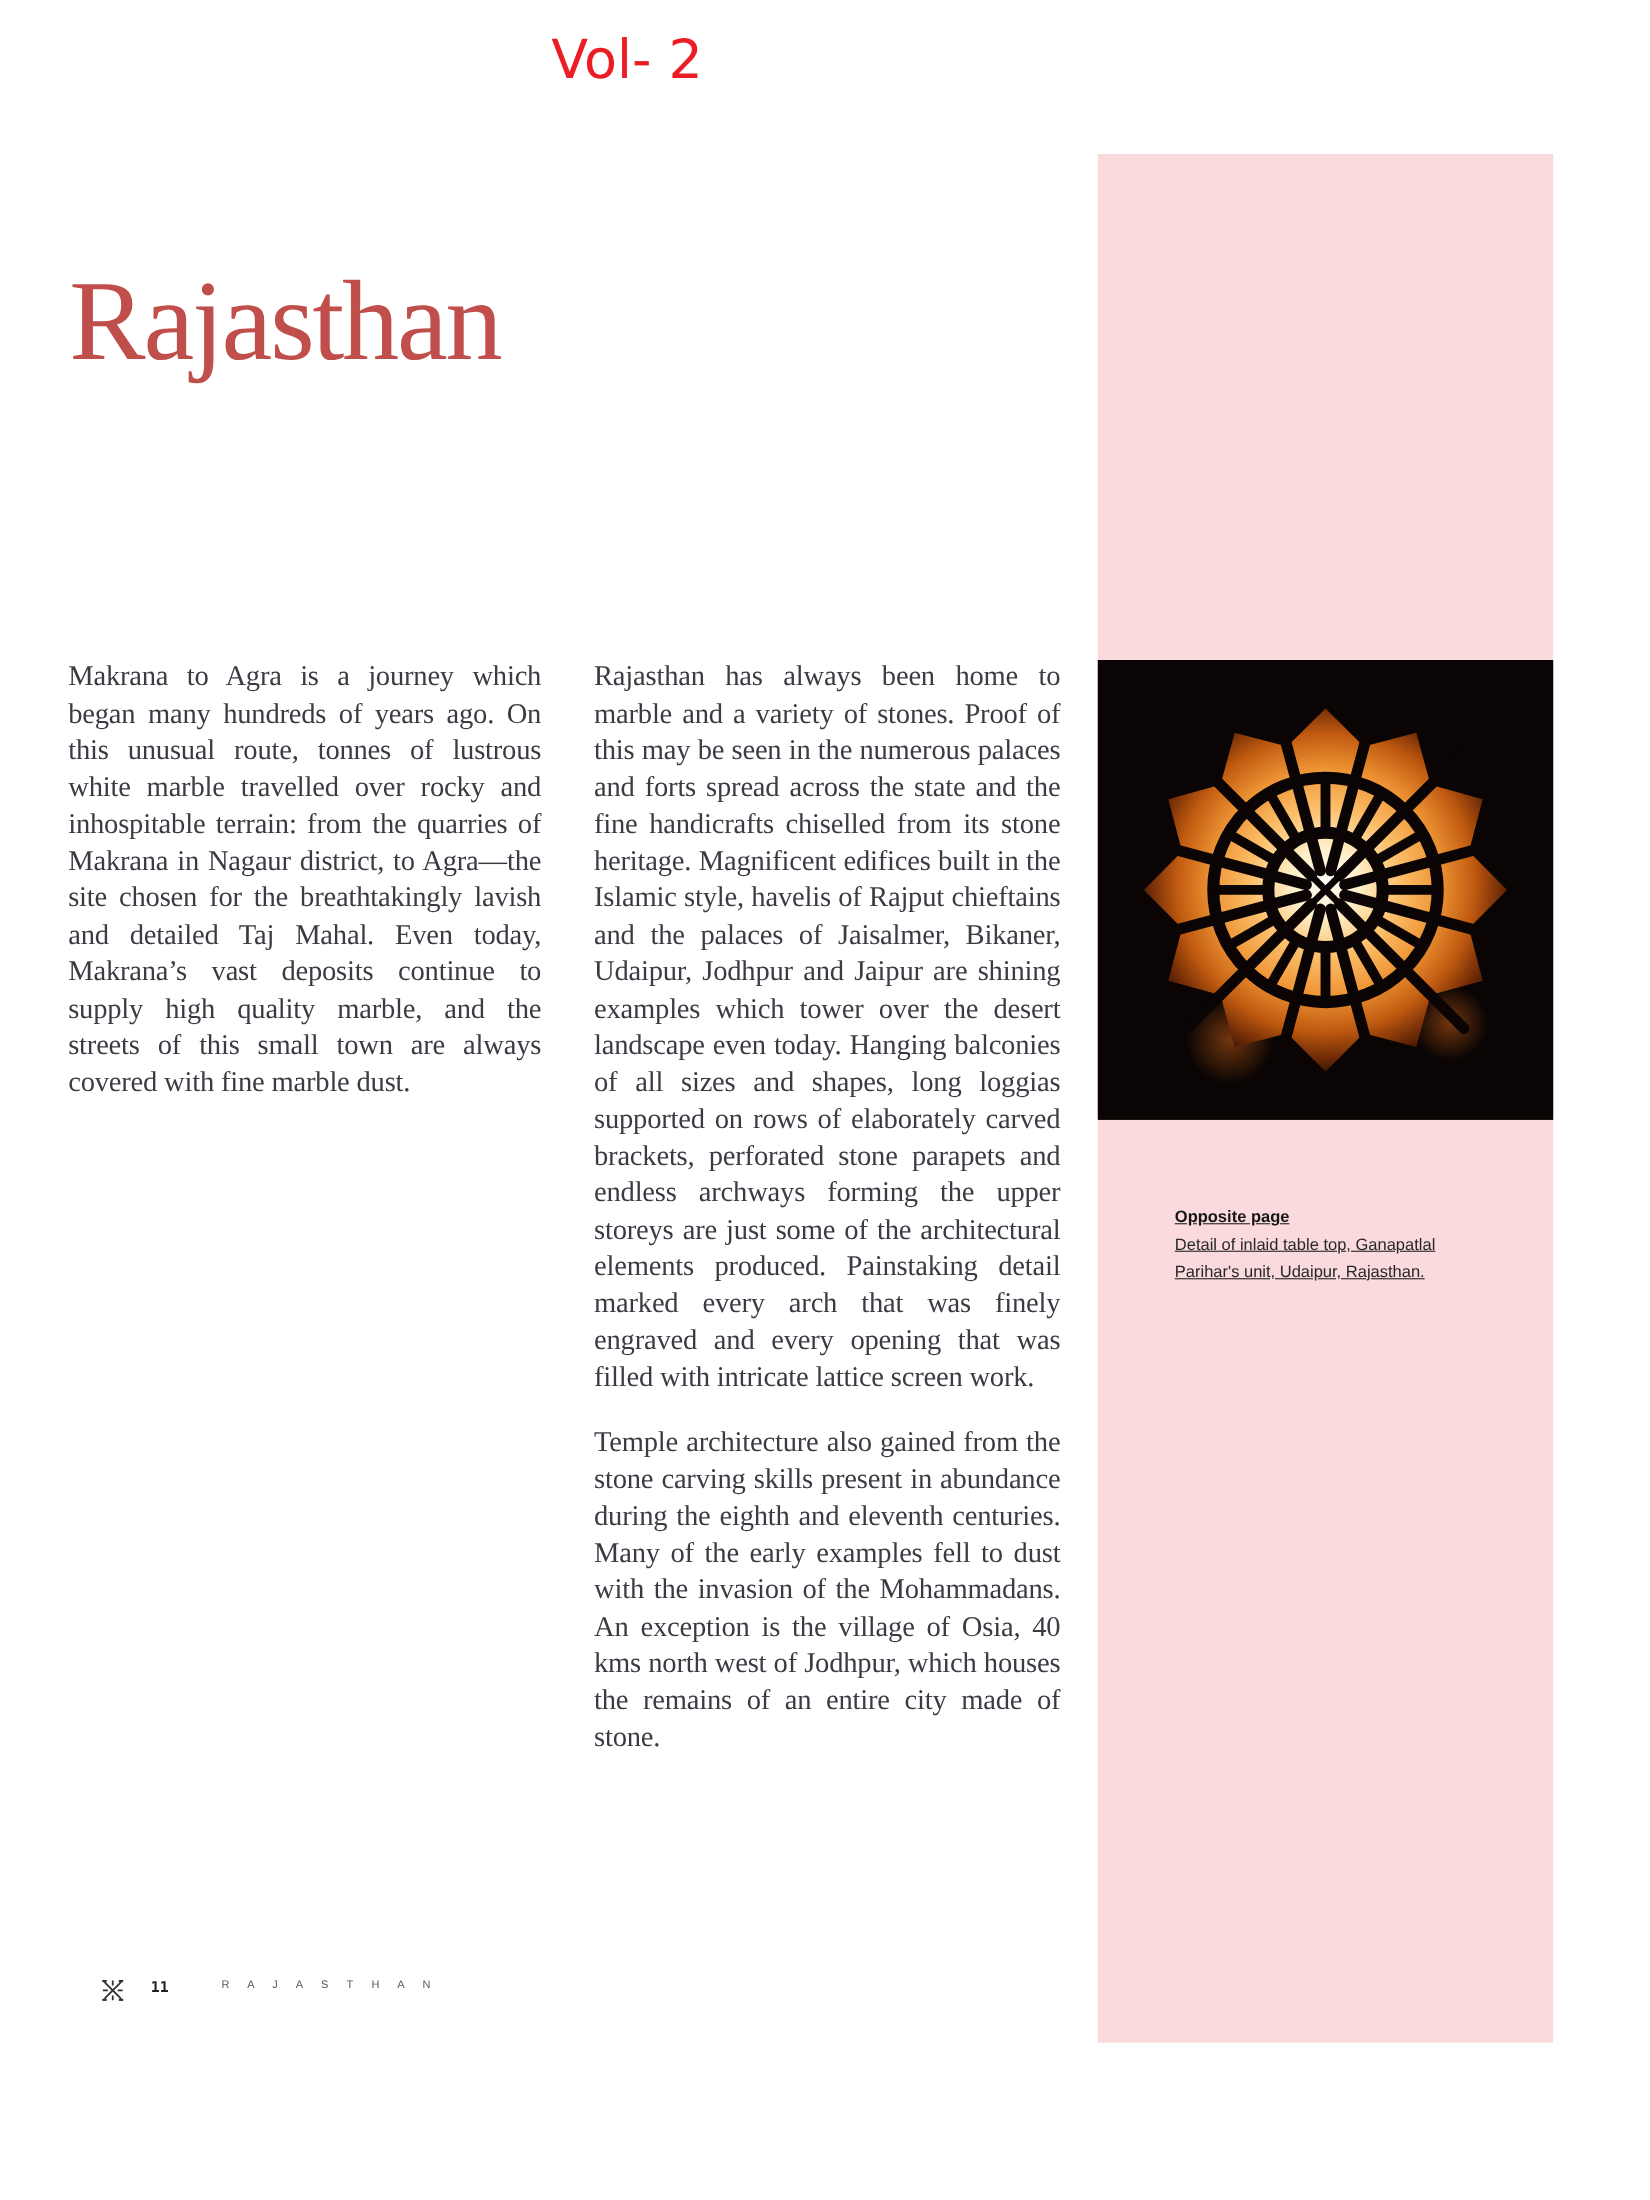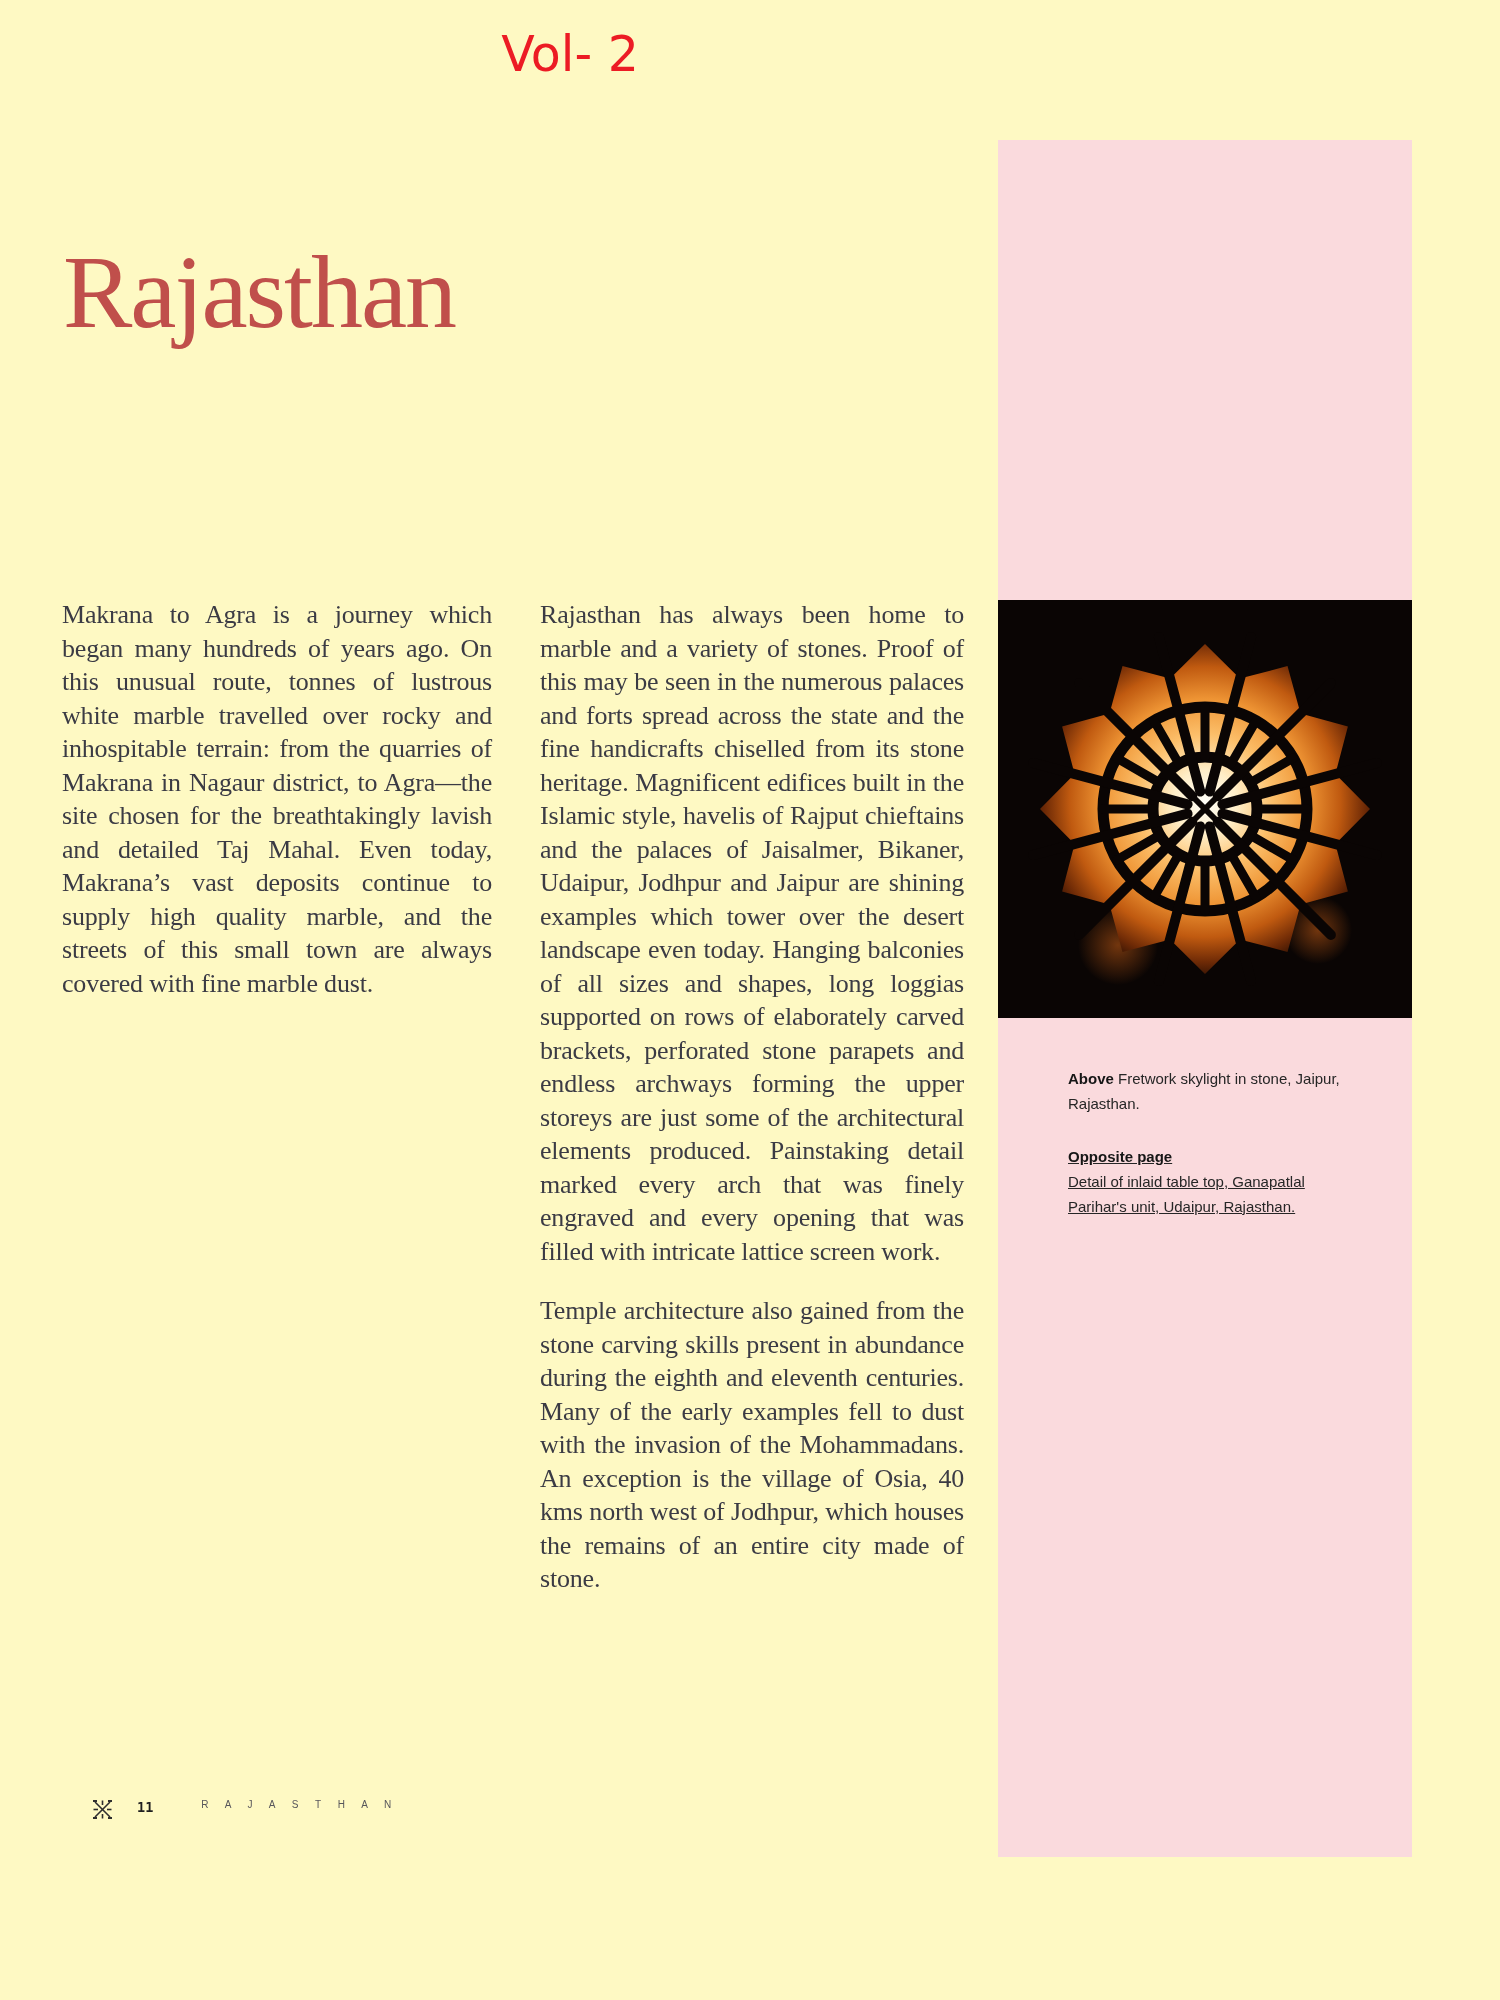--- a/index.html
+++ b/index.html
@@ -6,7 +6,7 @@
   .page{
     position:relative;
     width:1500px;height:2000px;
-    background:#fef9c3;
+    background:#ffffff;
     overflow:hidden;
     font-family:"Liberation Serif", serif;
   }

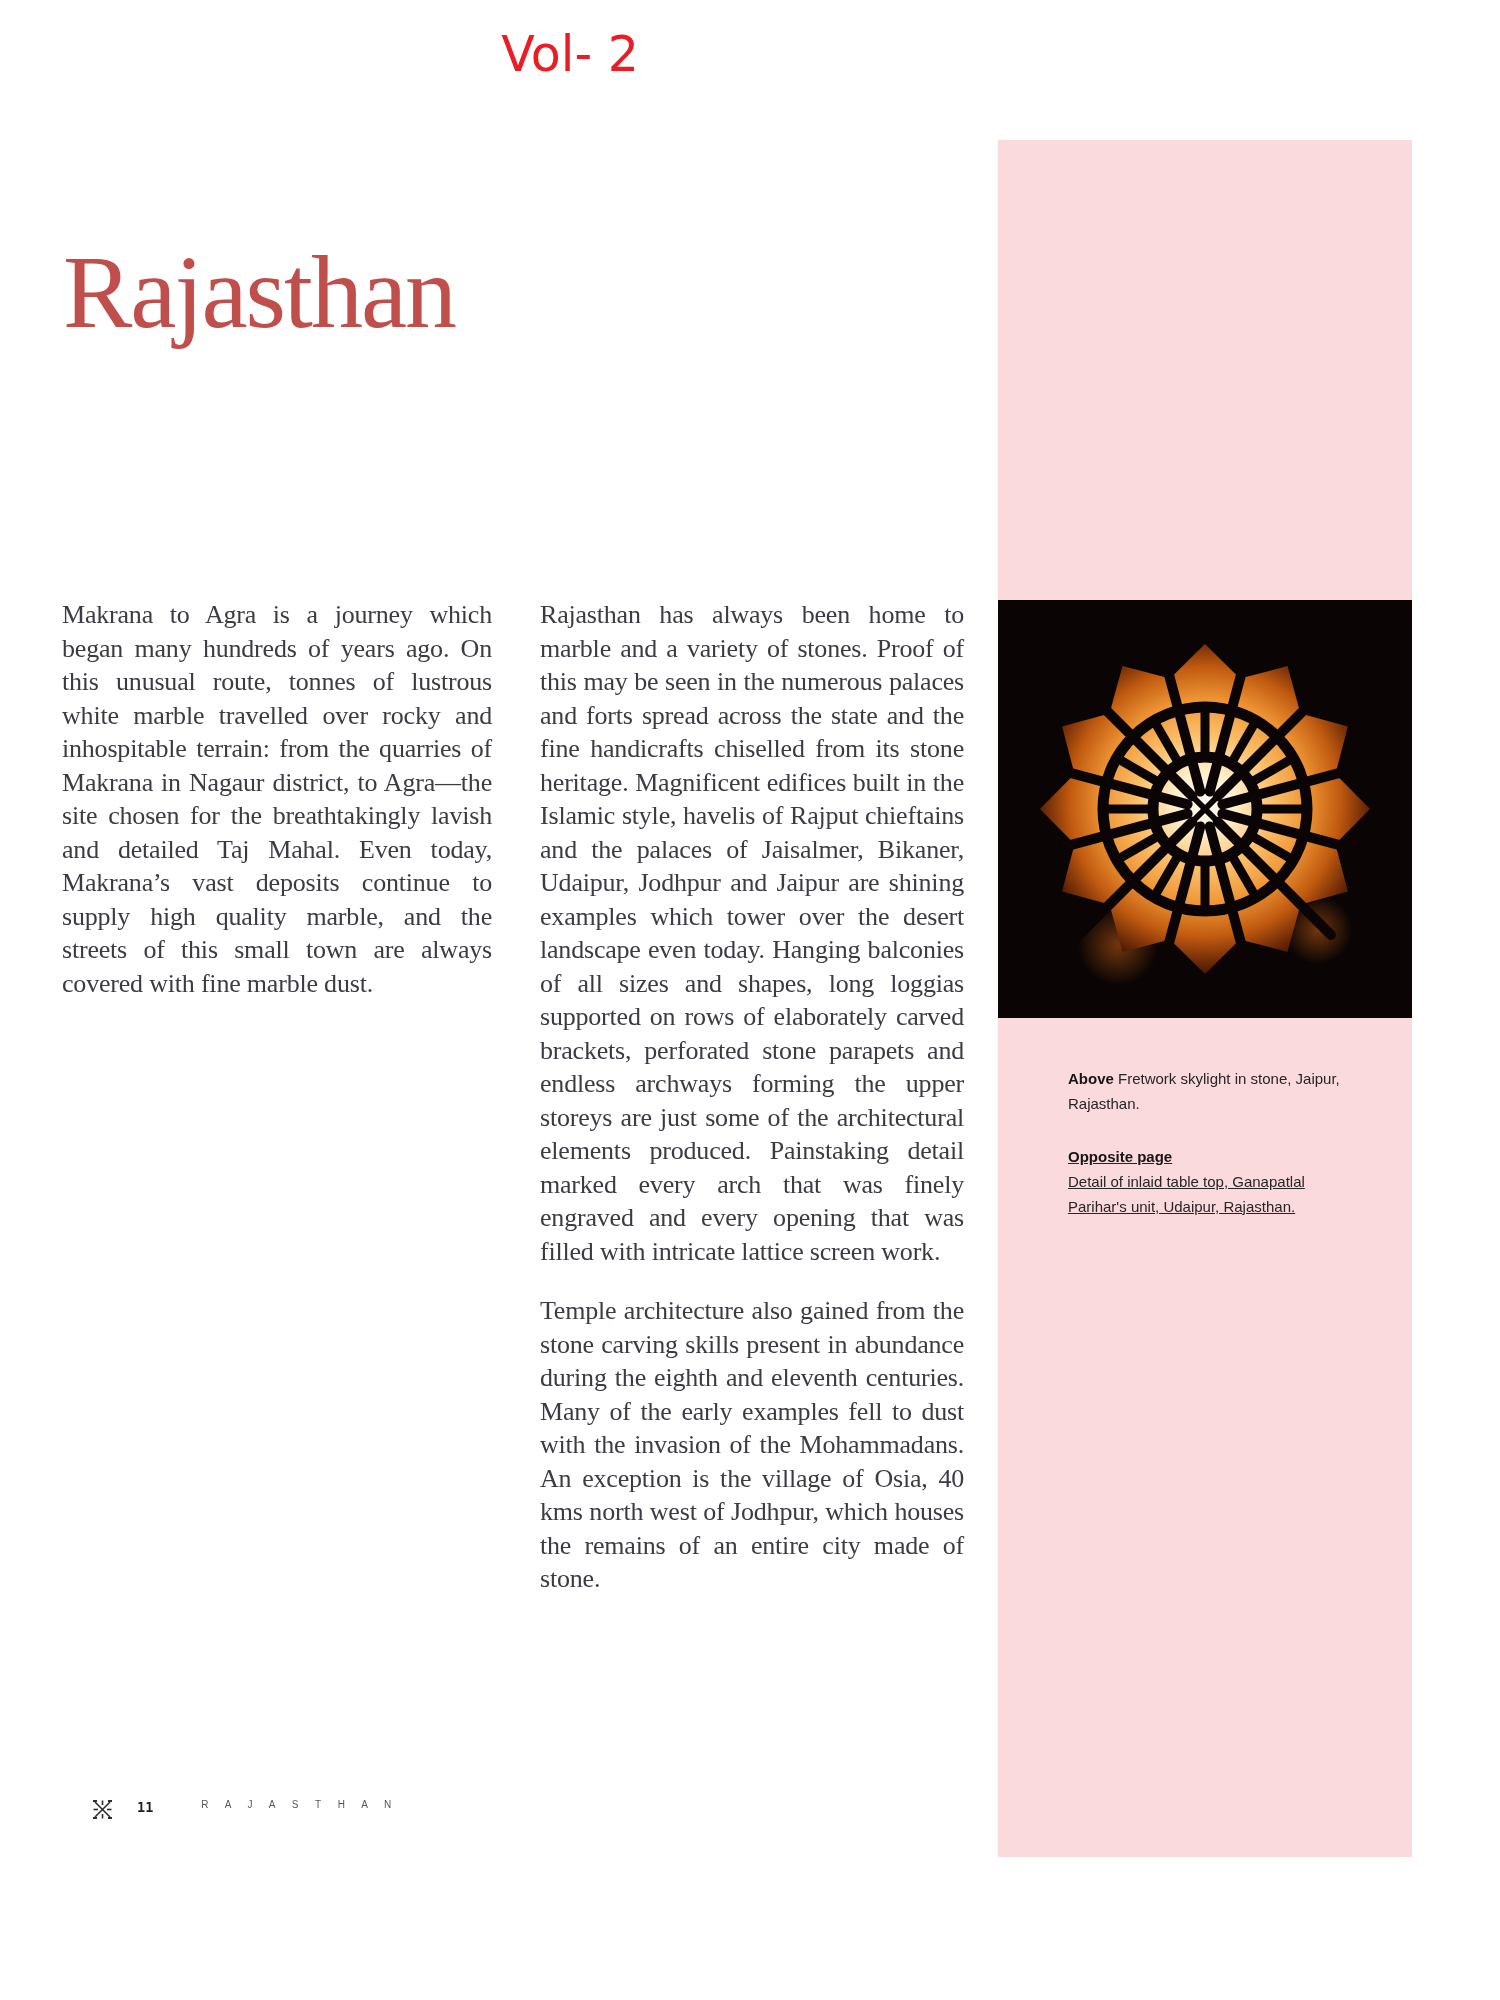--- a/index.html
+++ b/index.html
@@ -172,7 +172,6 @@
   </div>
 
   <div class="captions">
-    <p class="caption-block"><span class="cap-bold">Above</span><span> Fretwork skylight in stone, Jaipur, Rajasthan.</span></p>
     <p class="caption-block" style="margin-top:28px;text-decoration:underline;"><span class="cap-bold">Opposite page</span><br>
     <span>Detail of inlaid table top, Ganapatlal Parihar's unit, Udaipur, Rajasthan.</span></p>
   </div>

